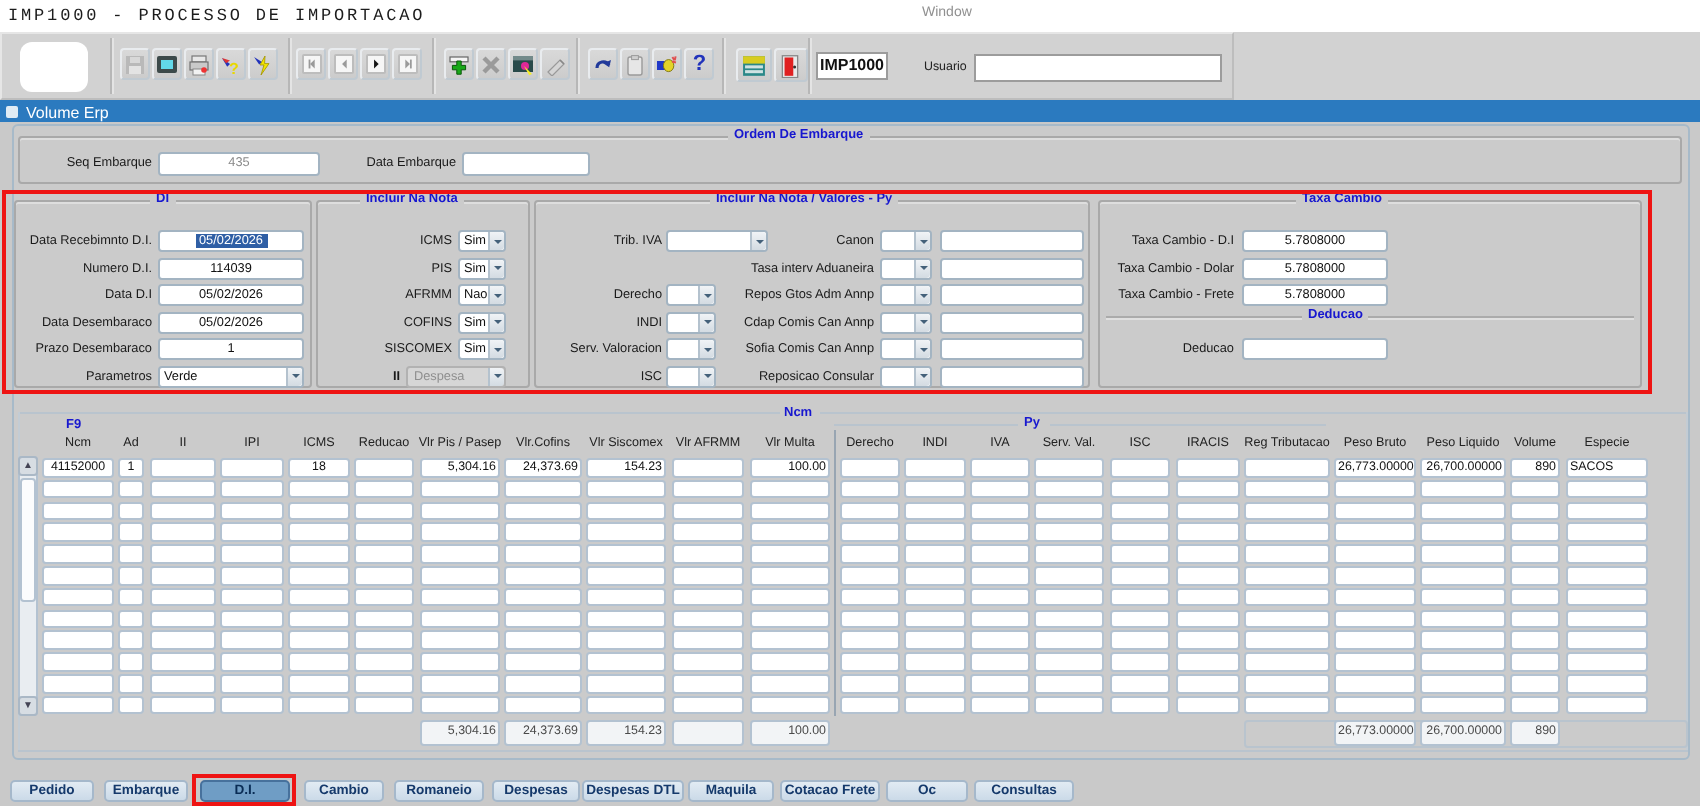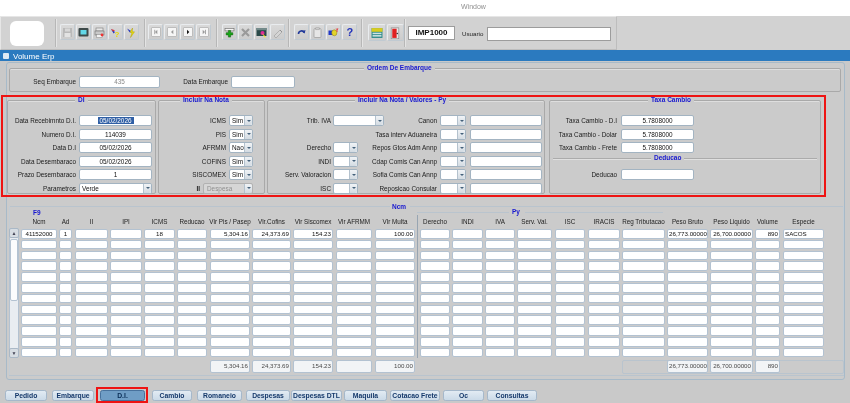--- a/index.html
+++ b/index.html
@@ -38,6 +38,7 @@
 </style></head><body>
 <div id="scr">
 <div class="abs titlebar"></div>
+<div class="abs title-t">IMP1000 - PROCESSO DE IMPORTACAO</div>
 <div class="abs win-t">Window</div>
 <div class="abs toolbar"></div>
 <div class="abs tb-panel"></div>

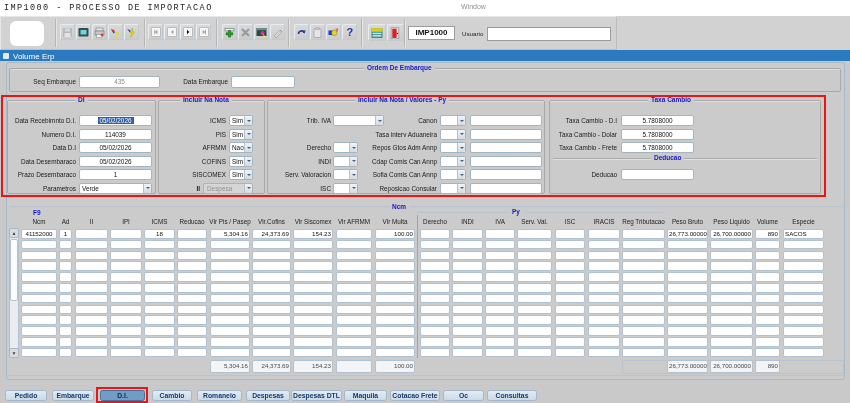--- a/index.html
+++ b/index.html
@@ -12,7 +12,7 @@
 .wbox{left:10px;top:21px;width:34px;height:25px;background:#fff;border-radius:6px;}
 .sep{top:19px;width:2px;height:28px;border-left:1px solid #b7b7b7;border-right:1px solid #e4e4e4;}
 .btn{top:24px;width:15px;height:16px;background:linear-gradient(#d9d9d9,#cccccc);border:1px solid #c0cad2;border-top-color:#e9ecef;border-left-color:#e9ecef;border-radius:2px;display:flex;align-items:center;justify-content:center;}
-.imp{left:408px;top:26px;width:47px;height:14px;background:#fff;border:1px solid #9c9c9c;font-size:8px;font-weight:bold;text-align:center;line-height:12px;color:#111;}
+.imp{left:408px;top:26px;width:36px;height:14px;background:#fff;border:1px solid #9c9c9c;font-size:8px;font-weight:bold;text-align:center;line-height:12px;color:#111;}
 .usr-l{left:462px;top:30px;font-size:6.2px;color:#222;}
 .usr-f{left:487px;top:27px;width:124px;height:14px;background:#fff;border:1px solid #9c9c9c;}
 .bluebar{left:0;top:50px;width:850px;height:11px;background:#2b7abf;}

